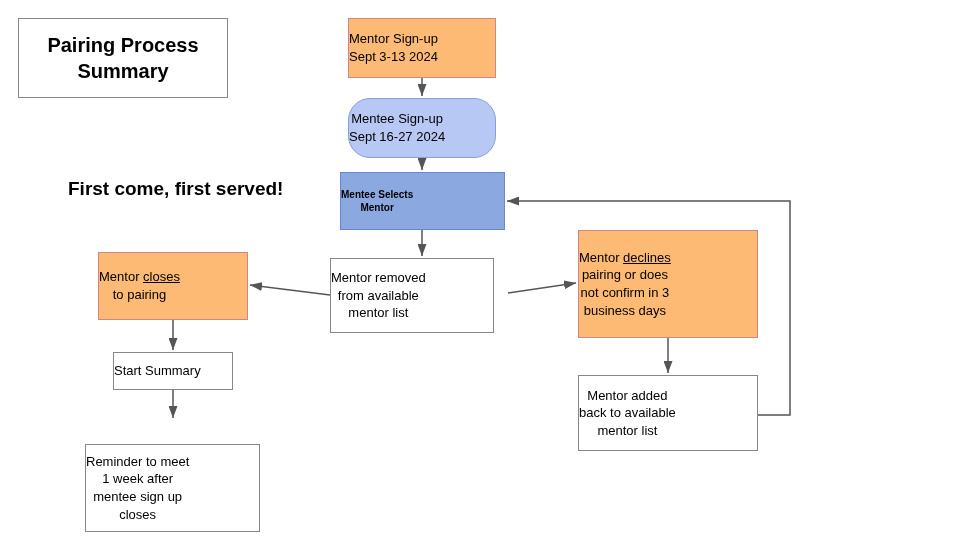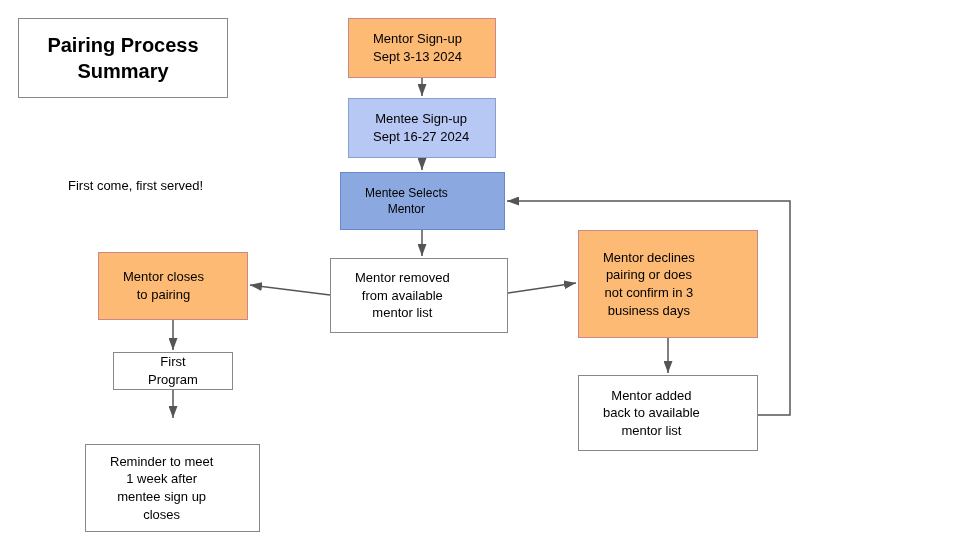--- a/index.html
+++ b/index.html
@@ -45,7 +45,7 @@
       display: flex;
       align-items: center;
       text-align: center;
-      padding: 6px 24px;
+      padding: 6px 0;
       line-height: 1.35;
     }
 

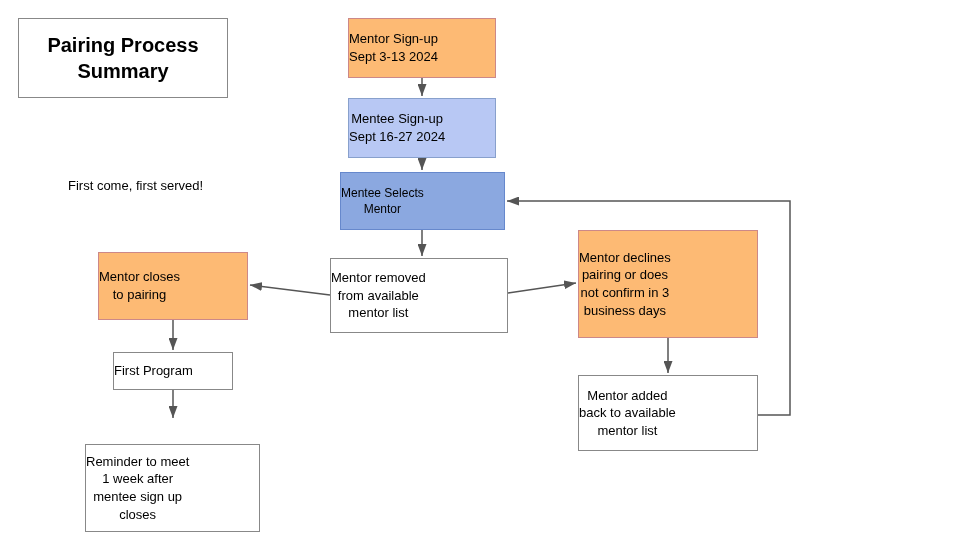--- a/index.html
+++ b/index.html
@@ -105,7 +105,7 @@
     <span>Mentor Sign-up<br>Sept 3-13 2024</span>
   </div>
 
-  <div class="box box-blue-light" style="left: 348px; top: 98px; width: 148px; height: 60px;">
+  <div class="box box-blue-light" style="left: 348px; top: 98px; width: 148px; height: 60px; border-radius: 22px;">
     <span>Mentee Sign-up<br>Sept 16-27 2024</span>
   </div>
 

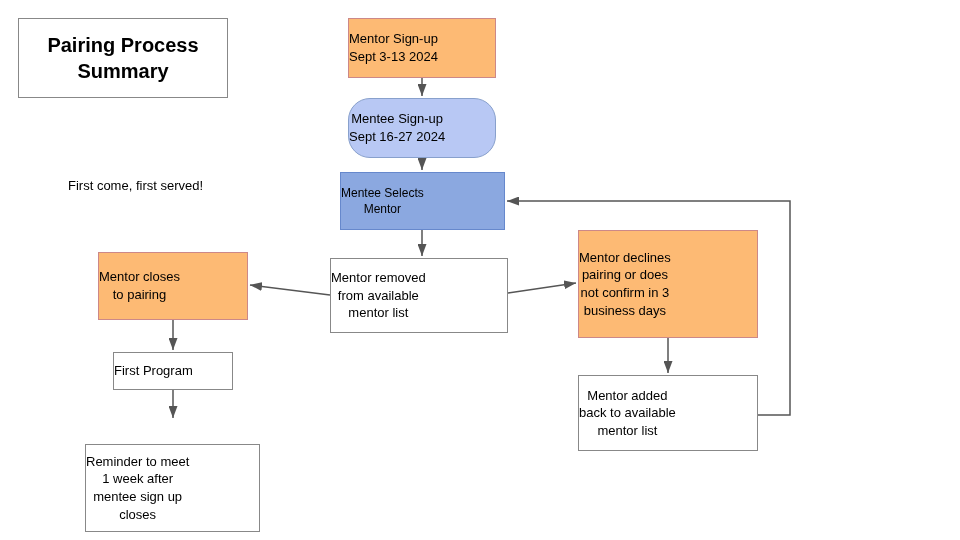--- a/index.html
+++ b/index.html
@@ -81,8 +81,8 @@
 
     .first-come {
       position: absolute;
-      font-weight: normal;
-      font-size: 13px;
+      font-weight: bold;
+      font-size: 19px;
     }
 
     .underline {

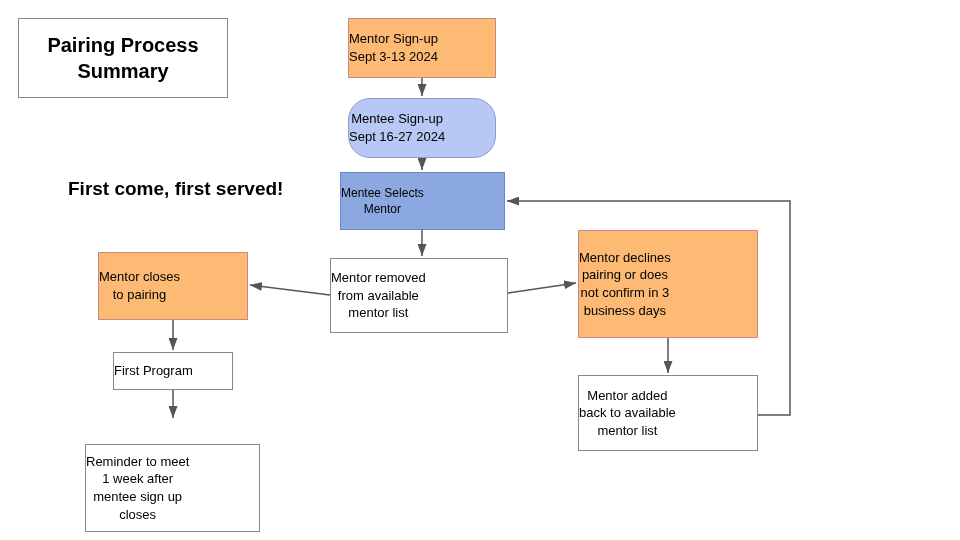--- a/index.html
+++ b/index.html
@@ -110,7 +110,7 @@
   </div>
 
   <div class="box box-blue-mid" style="left: 340px; top: 172px; width: 165px; height: 58px;">
-    <span style="font-size:12px; font-weight:normal;">Mentee Selects<br>Mentor</span>
+    <span style="font-size:10px; font-weight:bold;">Mentee Selects<br>Mentor</span>
   </div>
 
   <div class="box box-white" style="left: 330px; top: 258px; width: 178px; height: 75px;">

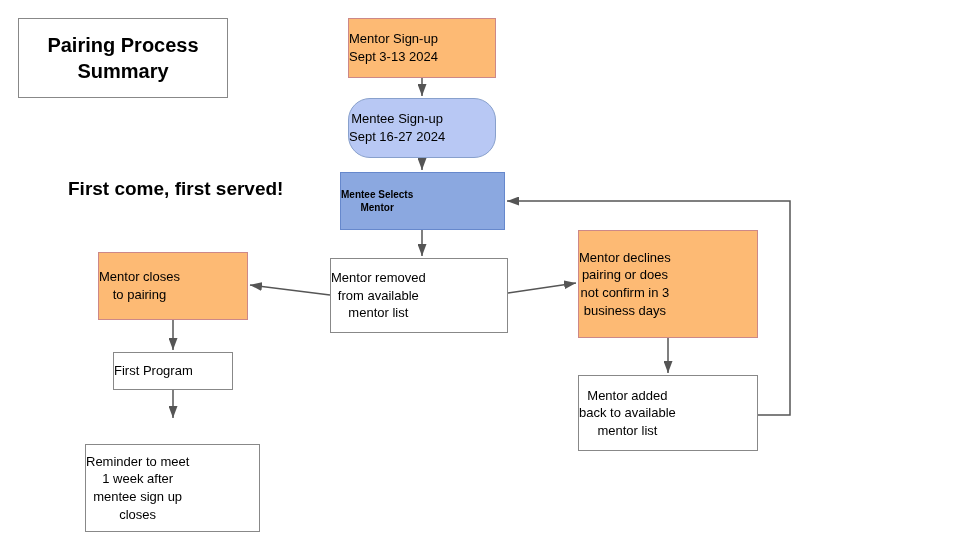--- a/index.html
+++ b/index.html
@@ -86,6 +86,7 @@
     }
 
     .underline {
+      text-decoration: underline;
     }
   </style>
 </head>

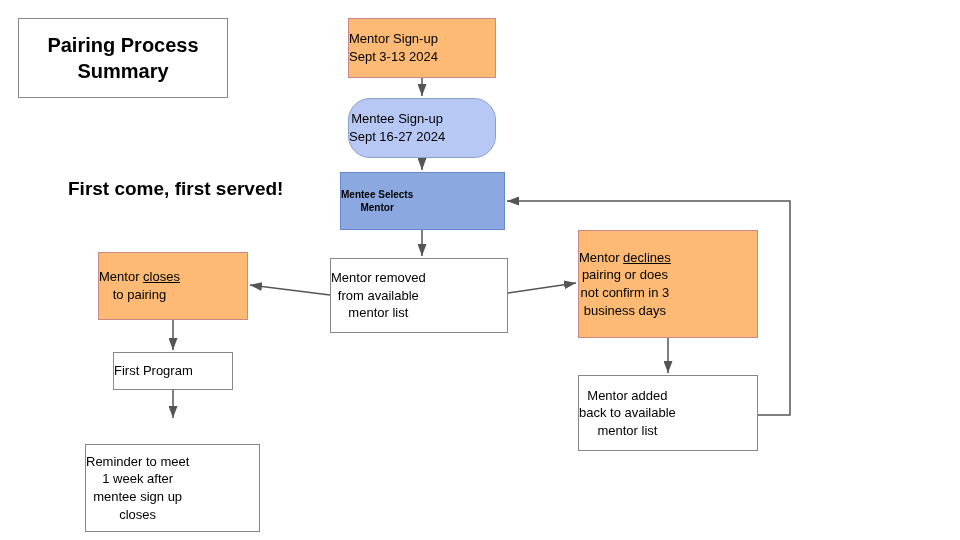--- a/index.html
+++ b/index.html
@@ -114,7 +114,7 @@
     <span style="font-size:10px; font-weight:bold;">Mentee Selects<br>Mentor</span>
   </div>
 
-  <div class="box box-white" style="left: 330px; top: 258px; width: 178px; height: 75px;">
+  <div class="box box-white" style="left: 330px; top: 258px; width: 164px; height: 75px;">
     <span>Mentor removed<br>from available<br>mentor list</span>
   </div>
 

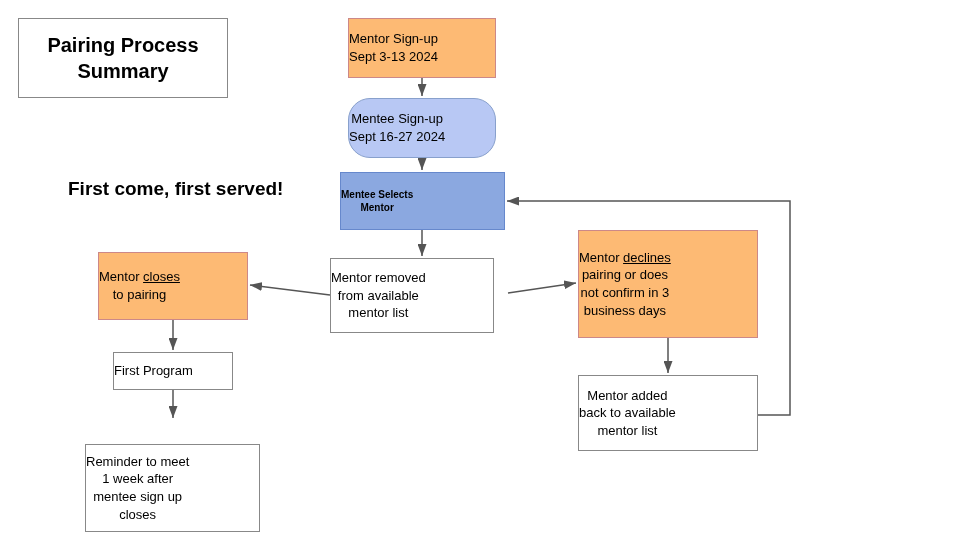--- a/index.html
+++ b/index.html
@@ -123,7 +123,7 @@
   </div>
 
   <div class="box box-white" style="left: 113px; top: 352px; width: 120px; height: 38px;">
-    <span>First Program</span>
+    <span>Start Summary</span>
   </div>
 
   <div class="box box-white" style="left: 85px; top: 420px; width: 175px; height: 88px; margin-top: 24px;">

